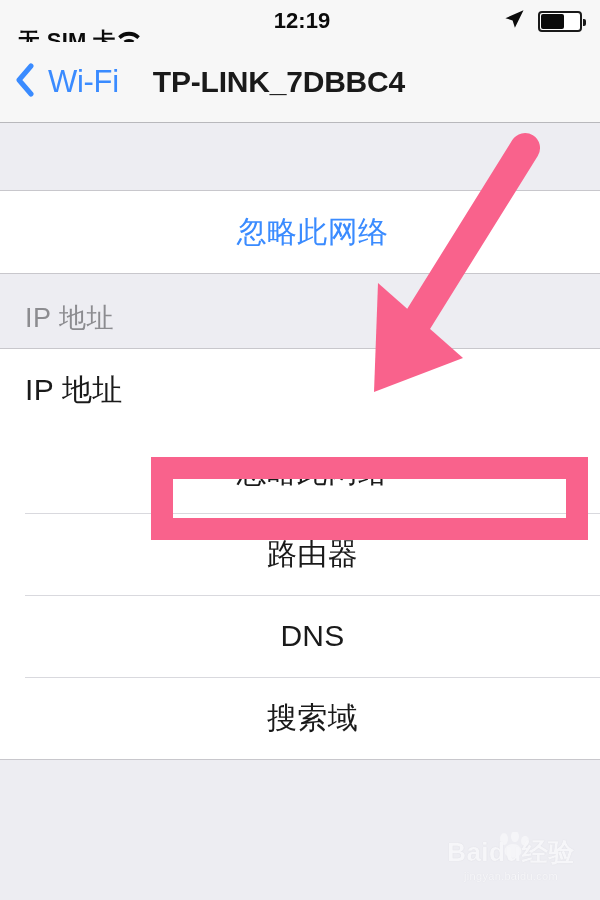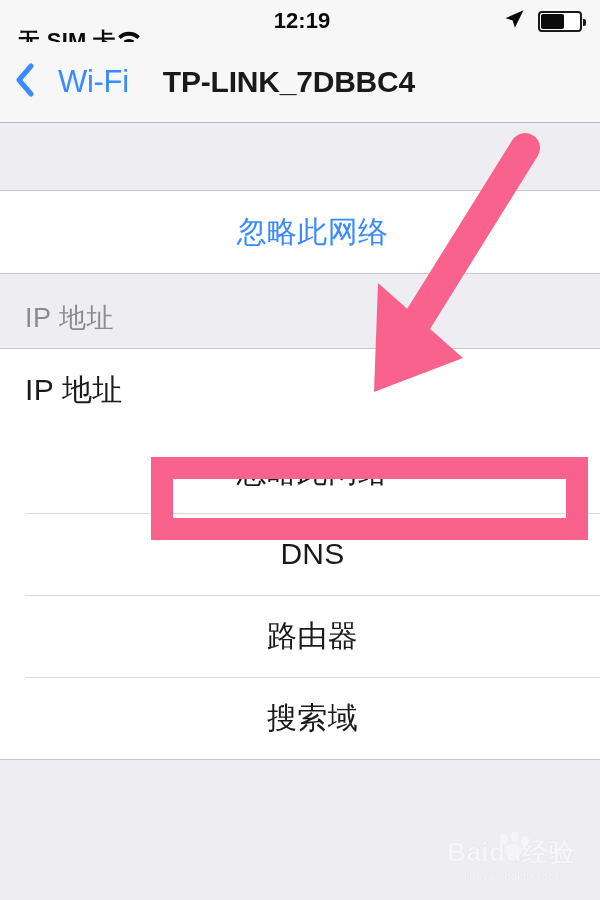--- a/index.html
+++ b/index.html
@@ -108,7 +108,7 @@
   .nav-back {
     display: flex;
     align-items: center;
-    gap: 24px;
+    gap: 14px;
     margin-left: 14px;
     cursor: pointer;
   }

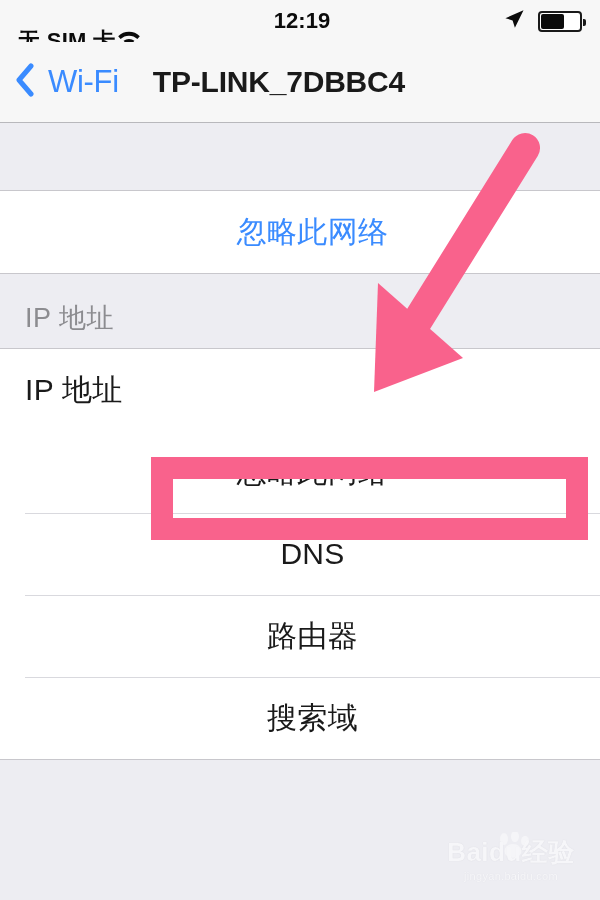--- a/index.html
+++ b/index.html
@@ -362,10 +362,10 @@
         <span class="row-label">忽略此网络</span>
       </div>
       <div class="row">
+        <span class="row-label">路由器</span>
+      </div>
+      <div class="row">
         <span class="row-label">DNS</span>
-      </div>
-      <div class="row">
-        <span class="row-label">路由器</span>
       </div>
       <div class="row">
         <span class="row-label">搜索域</span>

